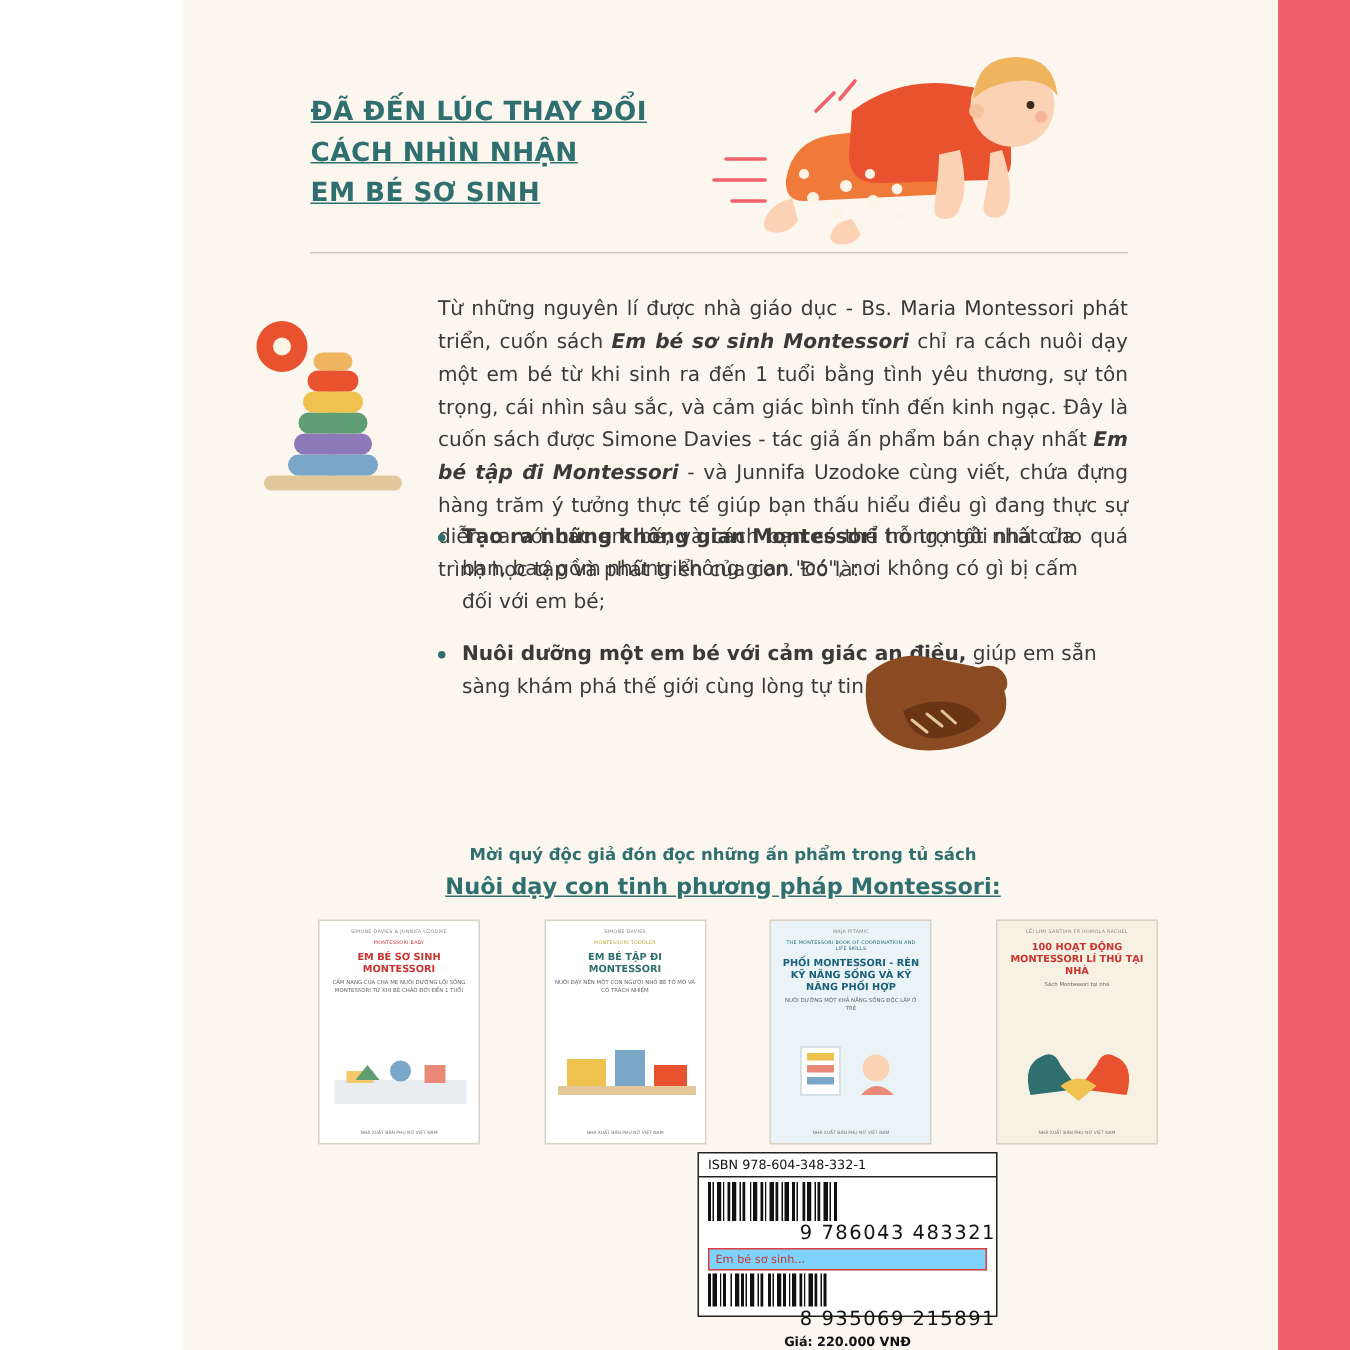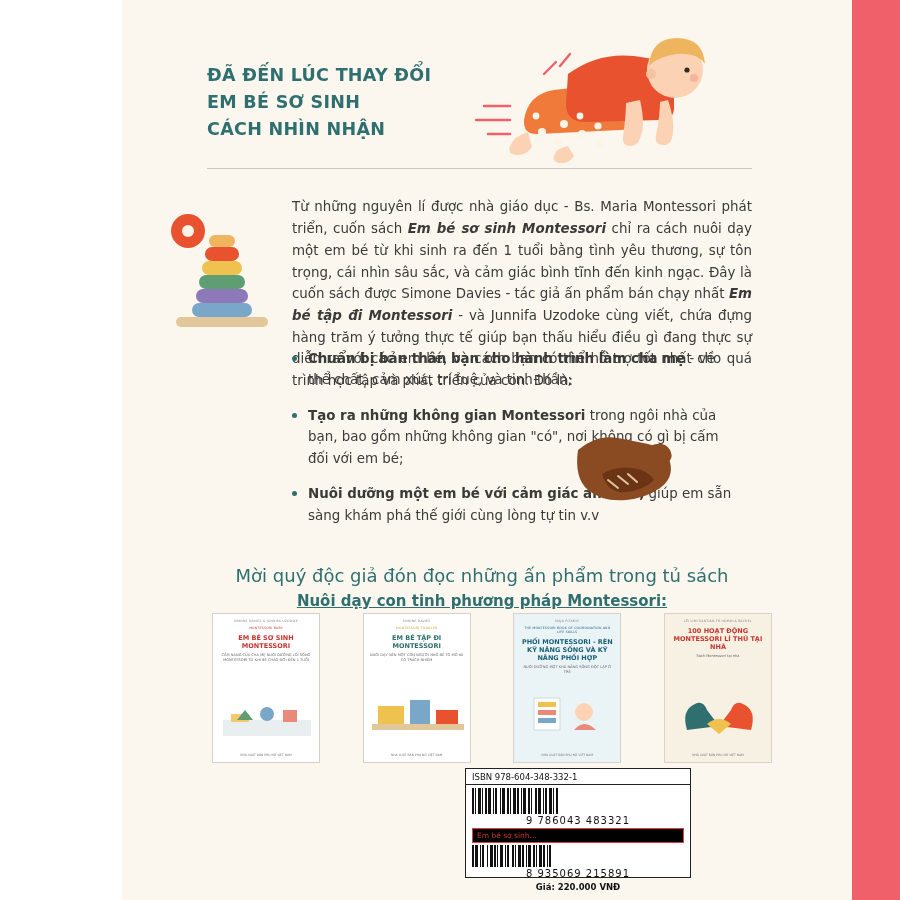--- a/index.html
+++ b/index.html
@@ -35,7 +35,7 @@
     line-height:1.55;
     letter-spacing:.3px;
   }
-  .headline div{white-space:nowrap;}
+  .headline div{white-space:nowrap;text-decoration:underline;}
 
   .rule{
     position:absolute;left:85px;top:168px;width:545px;height:1px;background:#cfc9bd;

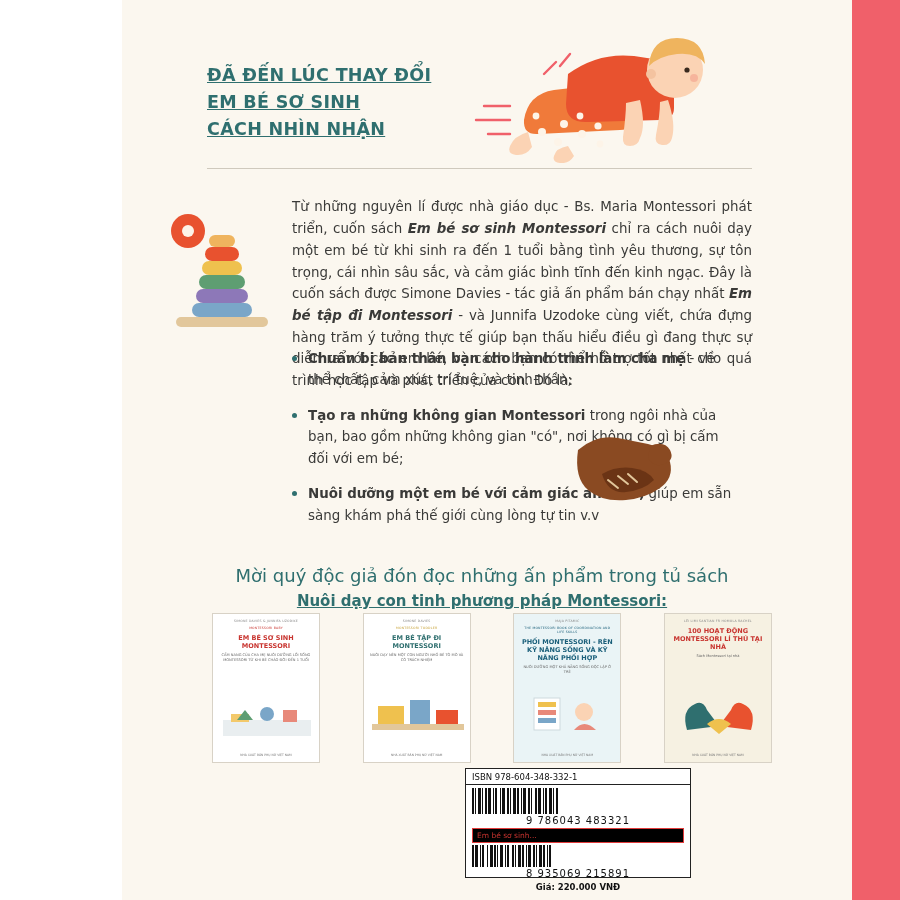--- a/index.html
+++ b/index.html
@@ -139,8 +139,8 @@
 
     <div class="headline">
       <div>ĐÃ ĐẾN LÚC THAY ĐỔI</div>
+      <div>CÁCH NHÌN NHẬN</div>
       <div>EM BÉ SƠ SINH</div>
-      <div>CÁCH NHÌN NHẬN</div>
     </div>
 
     <div class="baby">

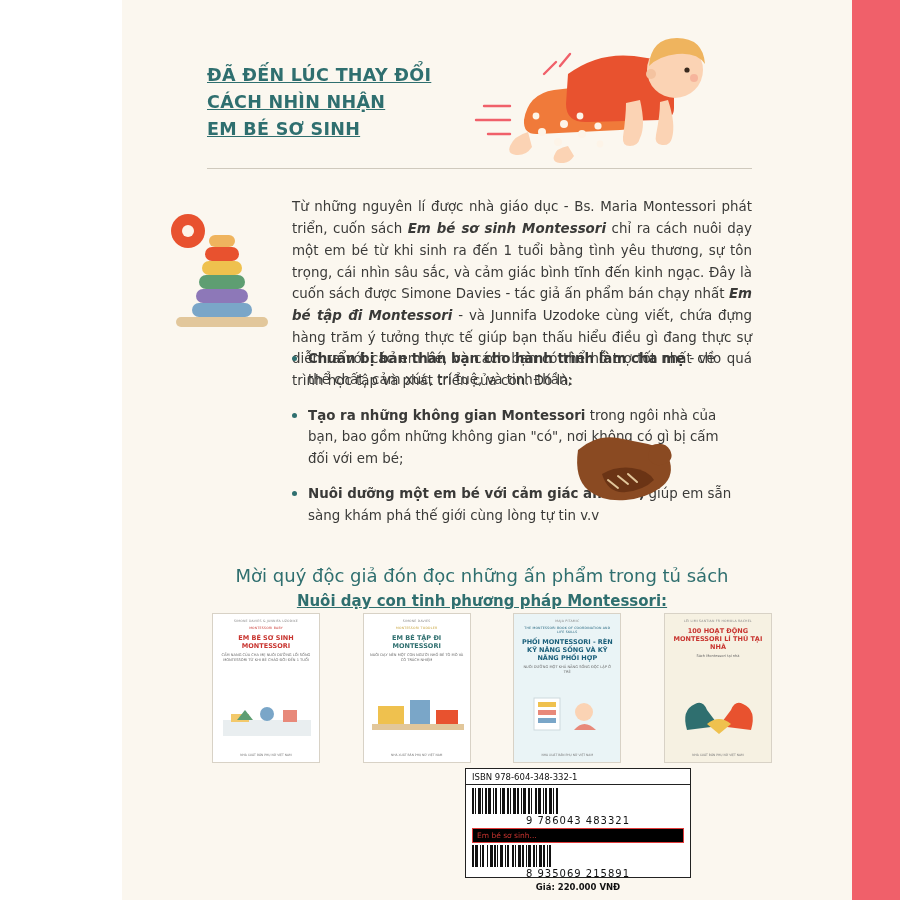--- a/index.html
+++ b/index.html
@@ -211,9 +211,6 @@
     </div>
 
     <div class="bullets">
-      <div class="bullet">
-        <b>Chuẩn bị bản thân bạn cho hành trình làm cha mẹ</b><span> - về thể chất, cảm xúc, trí tuệ, và tinh thần;</span>
-      </div>
       <div class="bullet">
         <b>Tạo ra những không gian Montessori</b><span> trong ngôi nhà của bạn, bao gồm những không gian "có", nơi không có gì bị cấm đối với em bé;</span>
       </div>

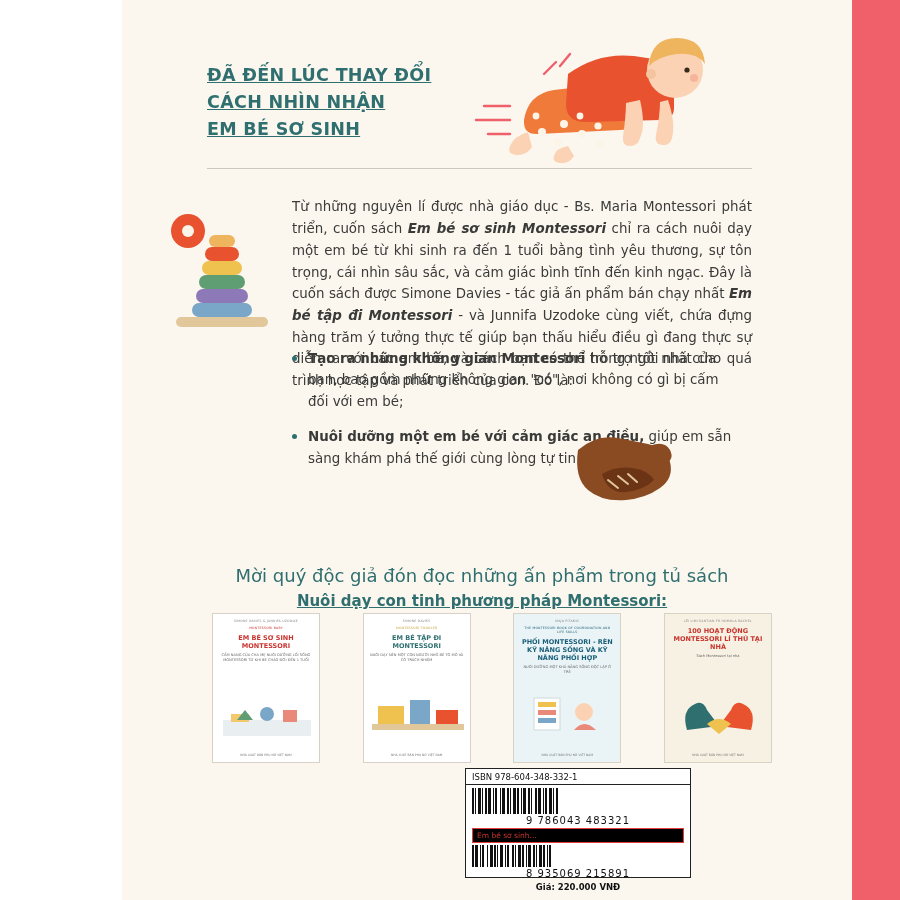--- a/index.html
+++ b/index.html
@@ -76,7 +76,7 @@
   .promo{
     position:absolute;left:60px;top:562px;width:600px;text-align:center;
   }
-  .promo .l1{font-size:18px;font-weight:normal;color:#2f6f6f;line-height:1.5;}
+  .promo .l1{font-size:11px;font-weight:bold;color:#2f6f6f;line-height:1.5;}
   .promo .l2{font-size:15px;font-weight:bold;color:#2f6f6f;line-height:1.7;text-decoration:underline;}
 
   

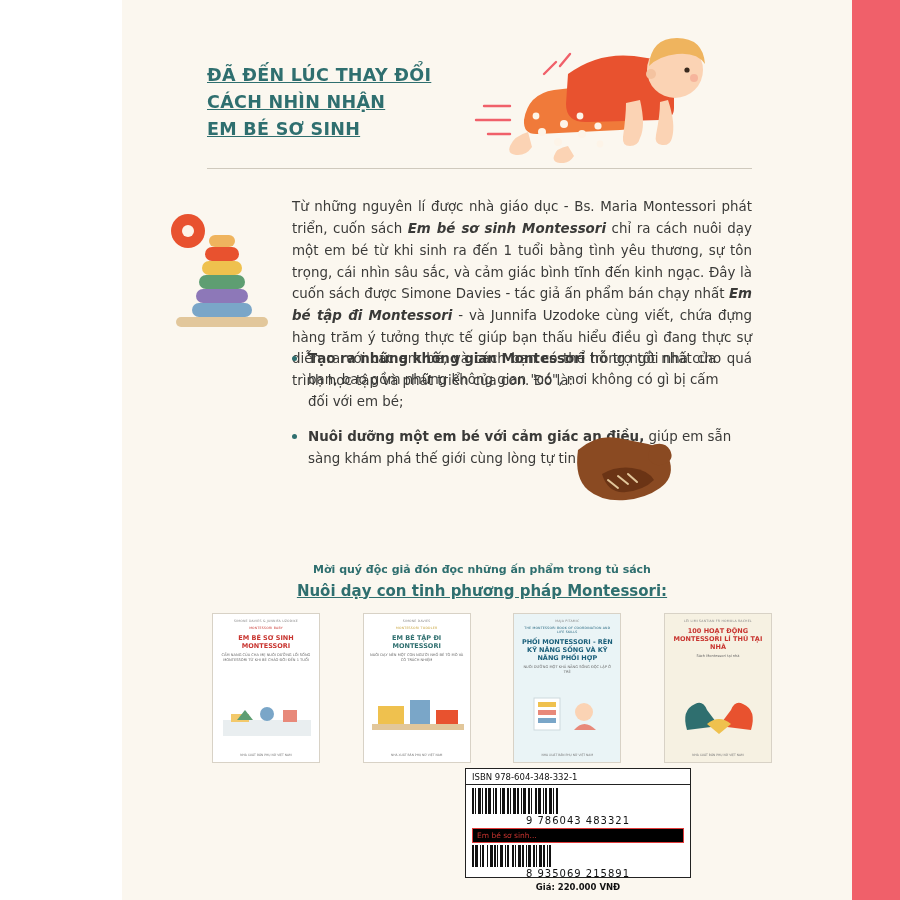--- a/index.html
+++ b/index.html
@@ -107,7 +107,7 @@
 
   
   .isbnbox{
-    position:absolute;left:465px;top:768px;width:226px;height:110px;
+    position:absolute;left:465px;top:768px;width:200px;height:110px;
     border:1px solid #222;background:#fff;box-sizing:border-box;
   }
   .isbn-line{

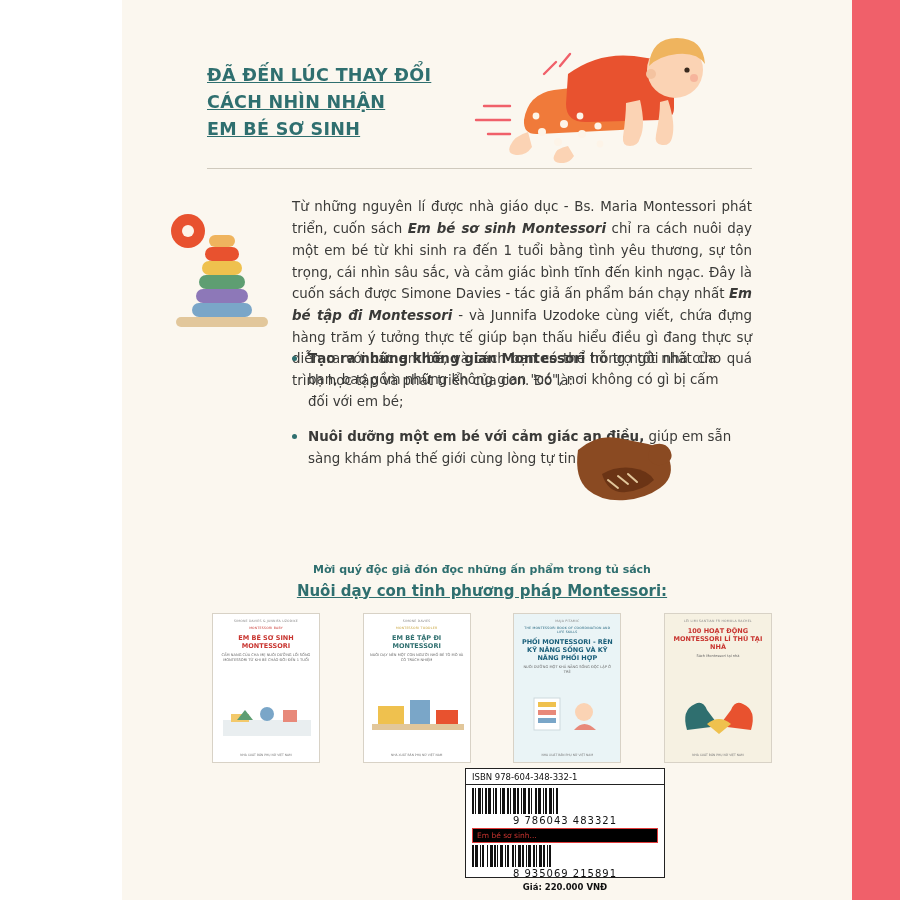--- a/index.html
+++ b/index.html
@@ -116,7 +116,7 @@
   }
   .bc{height:26px;margin:3px 6px 0 6px;display:flex;align-items:flex-end;gap:0;}
   .bc i{display:block;background:#111;height:100%;}
-  .bc-num{font-size:10px;text-align:center;color:#111;letter-spacing:1px;margin-top:1px;}
+  .bc-num{font-size:13px;text-align:right;color:#111;letter-spacing:1px;margin-top:1px;}
   .redstrip{
     margin:2px 6px 0 6px;border:1px solid #e23b3b;background:#000000;color:#c8342f;
     font-size:7.5px;padding:2px 4px;

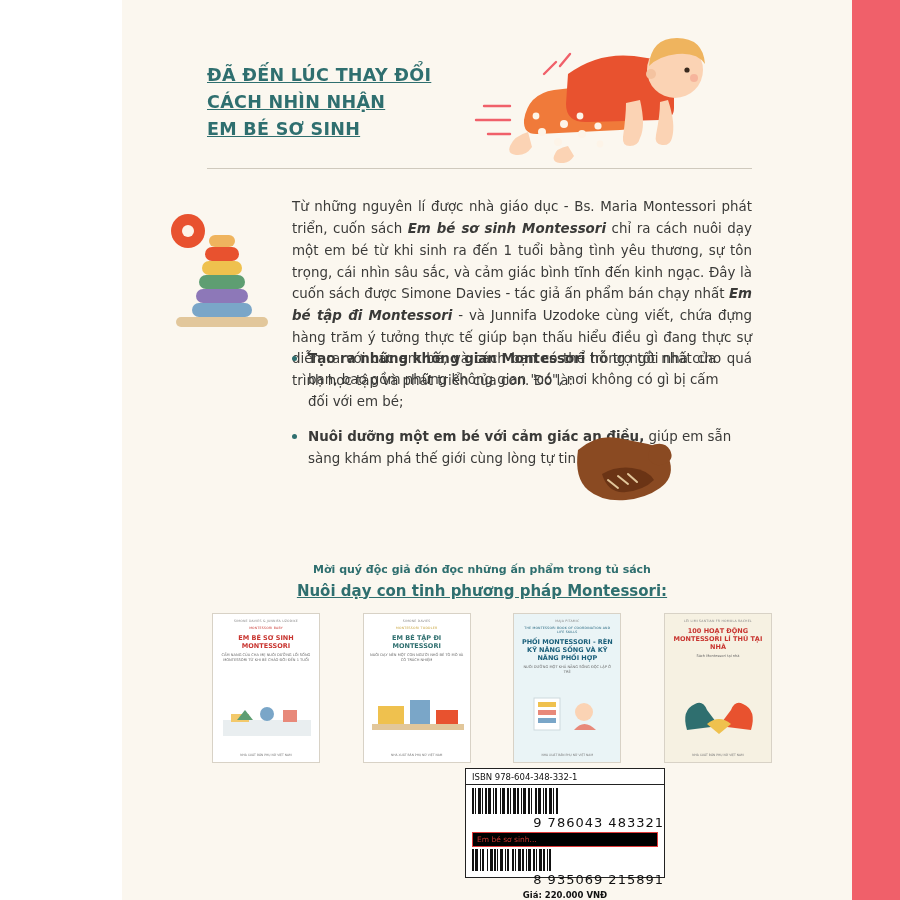--- a/index.html
+++ b/index.html
@@ -118,7 +118,7 @@
   .bc i{display:block;background:#111;height:100%;}
   .bc-num{font-size:13px;text-align:right;color:#111;letter-spacing:1px;margin-top:1px;}
   .redstrip{
-    margin:2px 6px 0 6px;border:1px solid #e23b3b;background:#000000;color:#c8342f;
+    margin:2px 6px 0 6px;border:1px solid #e23b3b;background:#7dd3fc;color:#c8342f;
     font-size:7.5px;padding:2px 4px;
   }
   .price{

